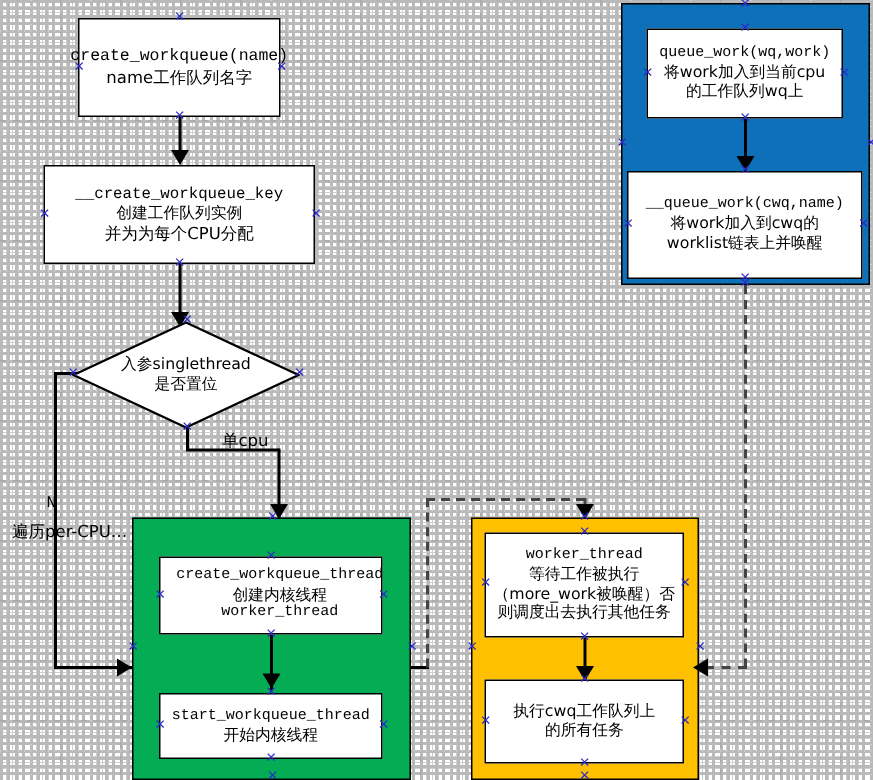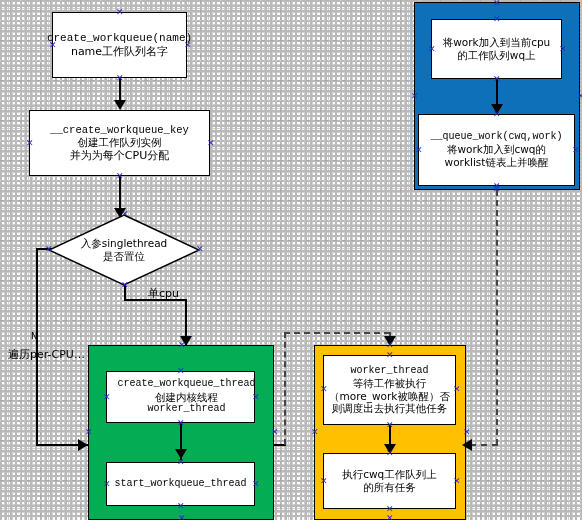--- a/index.html
+++ b/index.html
@@ -221,6 +221,7 @@
 
   <div class="node white-box" style="left:431px;top:19px;width:131px;height:60px;">
     <div class="txt">
+      <div class="mono" style="font-size:10px">queue_work(wq,work)</div>
       <div class="cn" style="font-size:10.5px">将work加入到当前cpu</div>
       <div class="cn" style="font-size:10.5px">的工作队列wq上</div>
     </div>

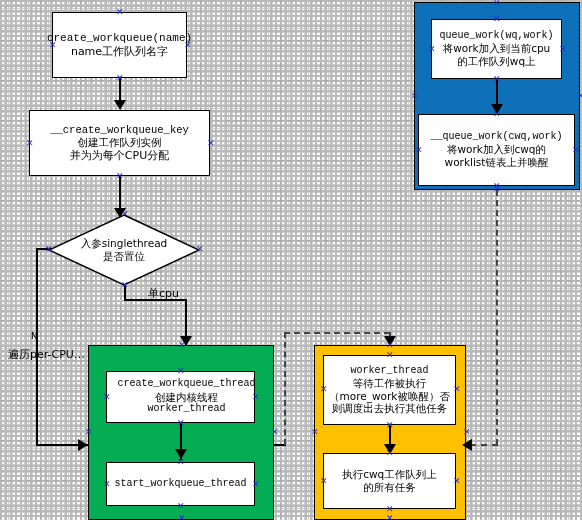--- a/index.html
+++ b/index.html
@@ -229,7 +229,7 @@
 
   <div class="node white-box" style="left:418px;top:114px;width:157px;height:72px;">
     <div class="txt">
-      <div class="mono" style="font-size:10px">__queue_work(cwq,work)</div>
+      <div class="mono" style="font-size:10px">__queue_work(cwq,name)</div>
       <div class="cn" style="font-size:10.5px">将work加入到cwq的</div>
       <div class="cn" style="font-size:10.5px">worklist链表上并唤醒</div>
     </div>

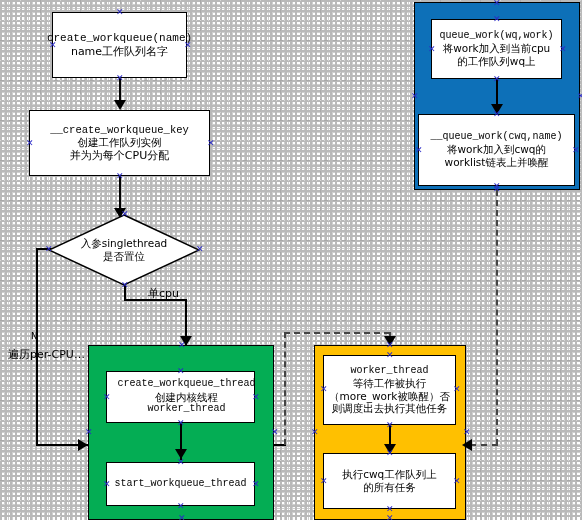--- a/index.html
+++ b/index.html
@@ -216,6 +216,7 @@
   <div class="node white-box" style="left:106px;top:462px;width:149px;height:44px;">
     <div class="txt">
       <div class="mono" style="font-size:10px">start_workqueue_thread</div>
+      <div class="cn" style="font-size:10.5px">开始内核线程</div>
     </div>
   </div>
 

